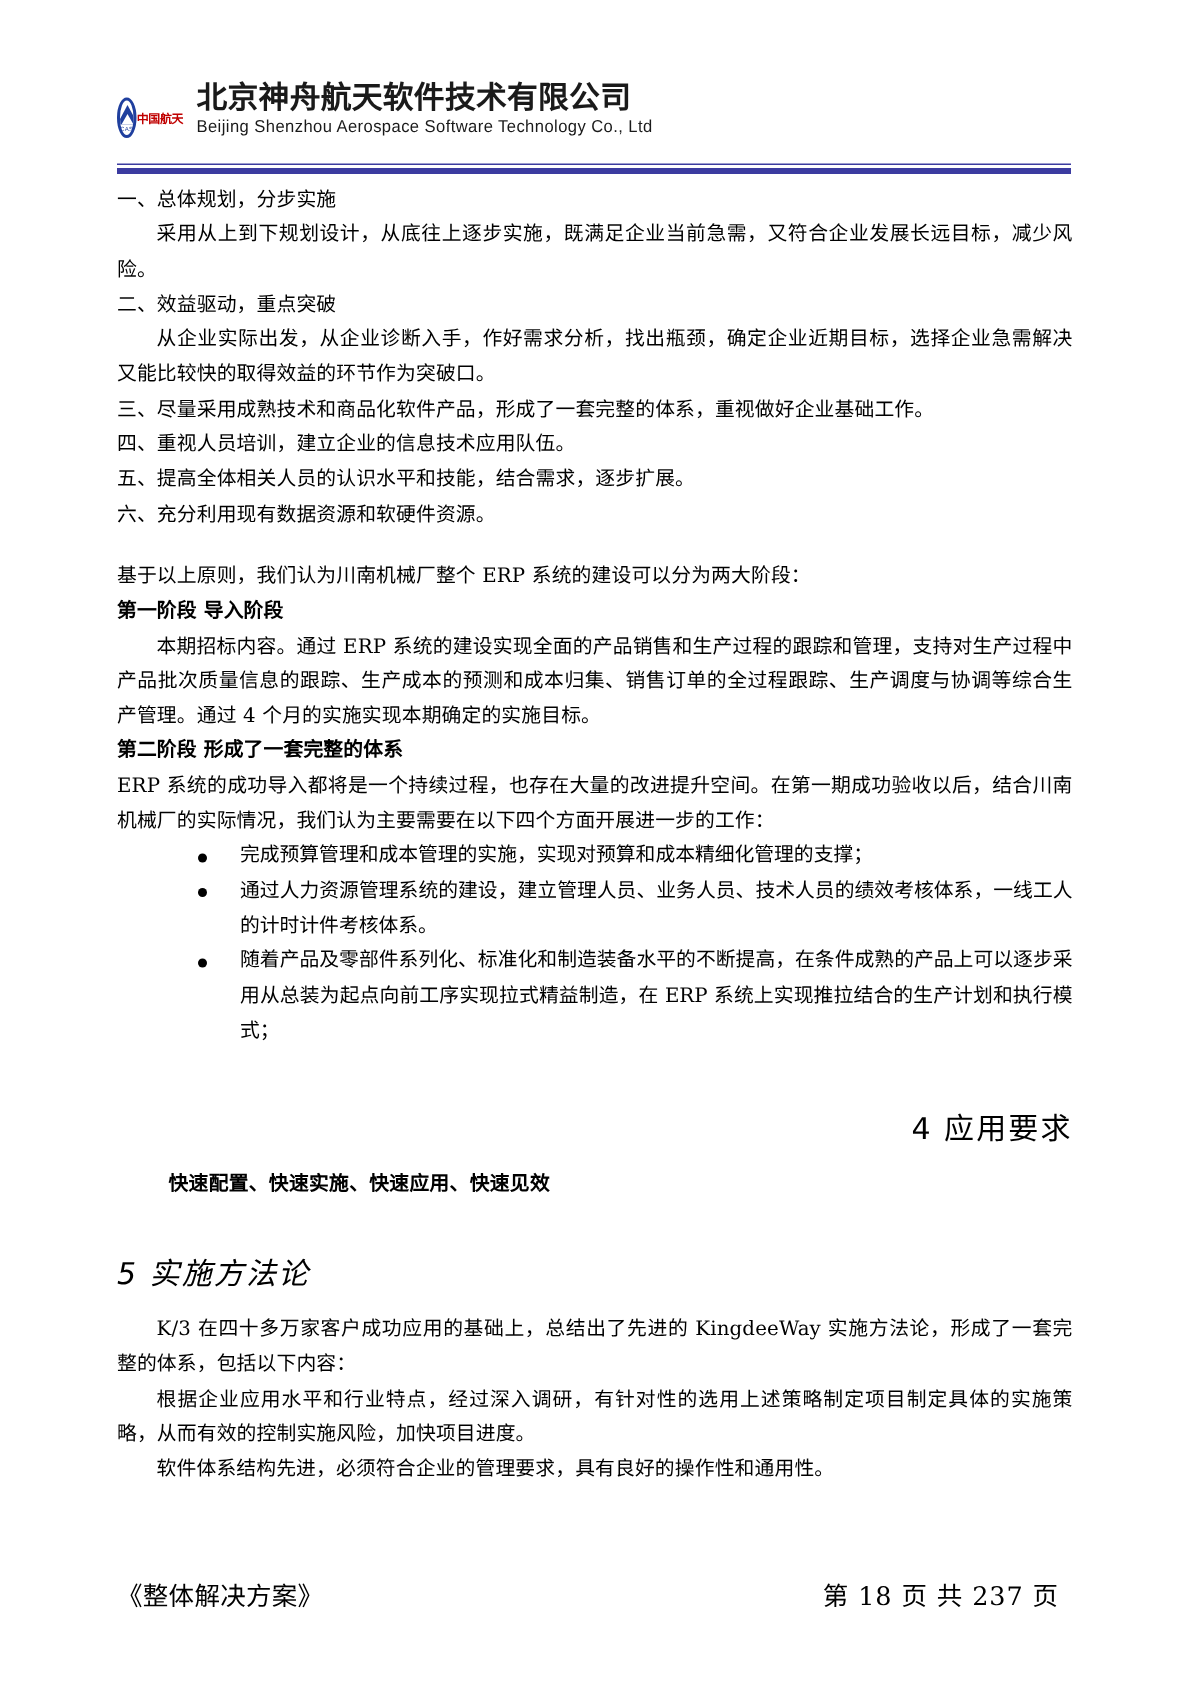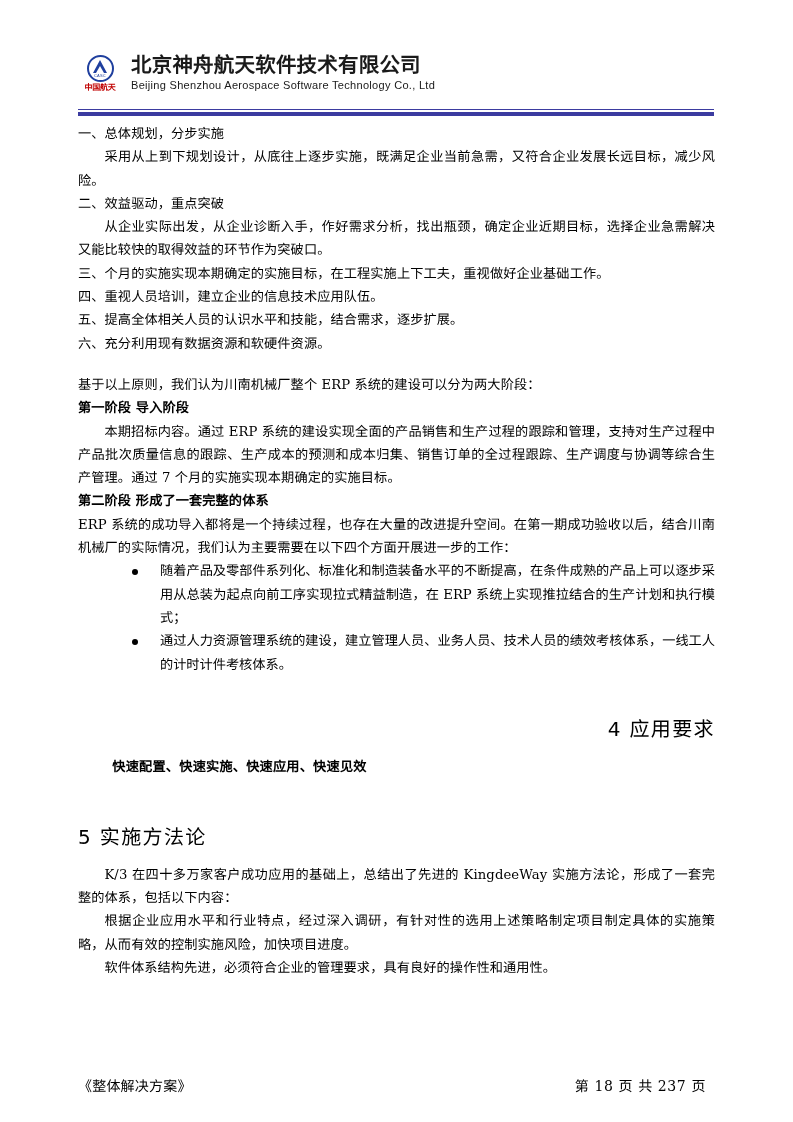--- a/index.html
+++ b/index.html
@@ -41,7 +41,7 @@
     width: 44px;
     flex: 0 0 44px;
     display: flex;
-    flex-direction: column;
+    flex-direction: row;
     align-items: center;
     padding-bottom: 1px;
   }

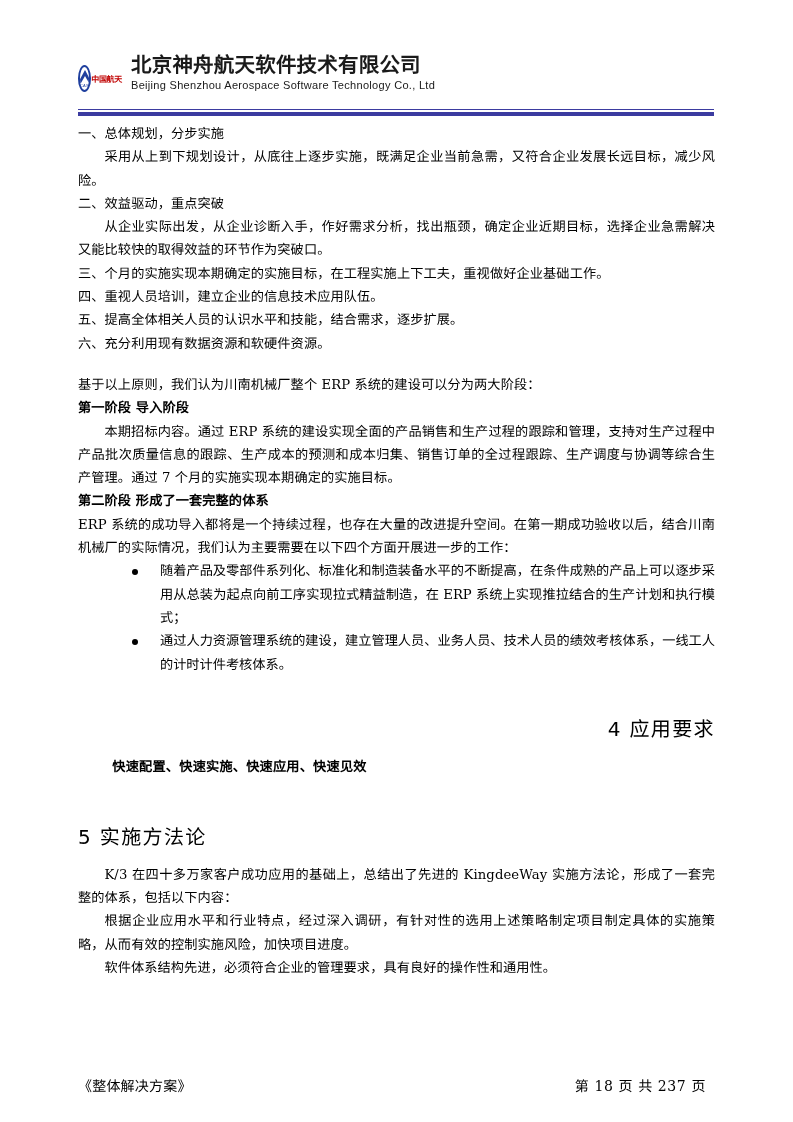--- a/index.html
+++ b/index.html
@@ -277,7 +277,7 @@
     <p>二、效益驱动，重点突破</p>
     <p class="indent">从企业实际出发，从企业诊断入手，作好需求分析，找出瓶颈，确定企业近期目标，选择企业急需解决又能比较快的取得效益的环节作为突破口。</p>
 
-    <p>三、个月的实施实现本期确定的实施目标，在工程实施上下工夫，重视做好企业基础工作。</p>
+    <p>三、尽量采用成熟技术和商品化软件产品，形成了一套完整的体系，重视做好企业基础工作。</p>
     <p>四、重视人员培训，建立企业的信息技术应用队伍。</p>
     <p>五、提高全体相关人员的认识水平和技能，结合需求，逐步扩展。</p>
     <p>六、充分利用现有数据资源和软硬件资源。</p>

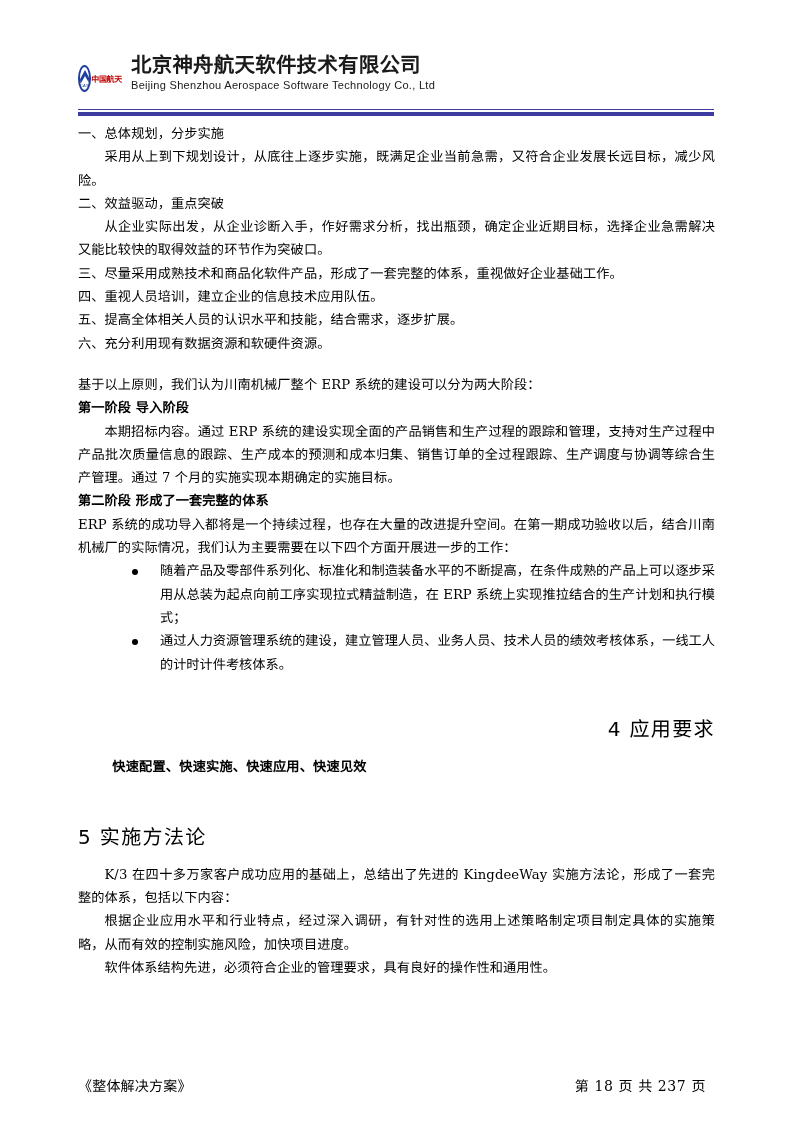--- a/index.html
+++ b/index.html
@@ -287,7 +287,7 @@
     <p>基于以上原则，我们认为川南机械厂整个 ERP 系统的建设可以分为两大阶段：</p>
 
     <p class="b">第一阶段  导入阶段</p>
-    <p class="indent">本期招标内容。通过 ERP 系统的建设实现全面的产品销售和生产过程的跟踪和管理，支持对生产过程中产品批次质量信息的跟踪、生产成本的预测和成本归集、销售订单的全过程跟踪、生产调度与协调等综合生产管理。通过 7 个月的实施实现本期确定的实施目标。</p>
+    <p class="indent">本期招标内容。通过 ERP 系统的建设实现全面的产品销售和生产过程的跟踪和管理，支持对生产过程中产品批次质量信息的跟踪、生产成本的预测和成本归集、销售订单的全过程跟踪、生产调度与协调等综合生产管理。通过 4 个月的实施实现本期确定的实施目标。</p>
 
     <p class="b">第二阶段  形成了一套完整的体系</p>
     <p>ERP 系统的成功导入都将是一个持续过程，也存在大量的改进提升空间。在第一期成功验收以后，结合川南机械厂的实际情况，我们认为主要需要在以下四个方面开展进一步的工作：</p>

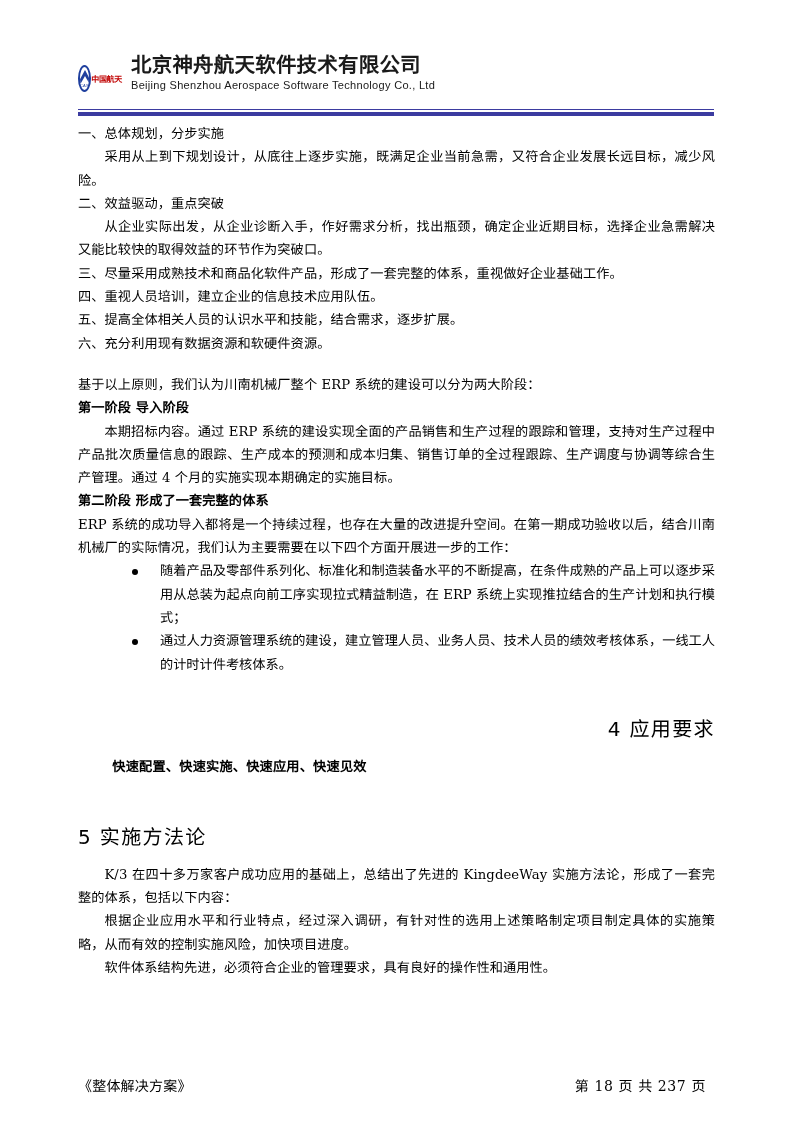--- a/index.html
+++ b/index.html
@@ -295,6 +295,10 @@
     <ul class="bullets">
       <li>
         <span class="dot"></span>
+        <span>完成预算管理和成本管理的实施，实现对预算和成本精细化管理的支撑；</span>
+      </li>
+      <li>
+        <span class="dot"></span>
         <span>随着产品及零部件系列化、标准化和制造装备水平的不断提高，在条件成熟的产品上可以逐步采用从总装为起点向前工序实现拉式精益制造，在 ERP 系统上实现推拉结合的生产计划和执行模式；</span>
       </li>
       <li>

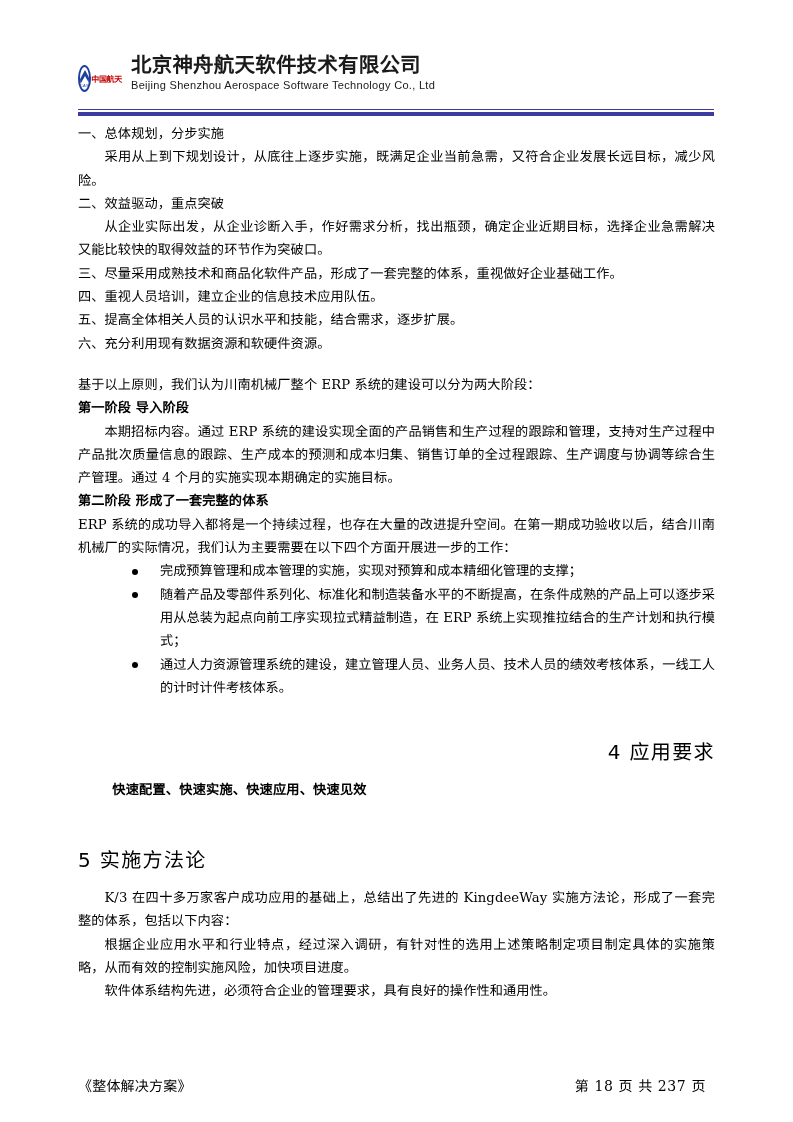--- a/index.html
+++ b/index.html
@@ -299,11 +299,11 @@
       </li>
       <li>
         <span class="dot"></span>
-        <span>随着产品及零部件系列化、标准化和制造装备水平的不断提高，在条件成熟的产品上可以逐步采用从总装为起点向前工序实现拉式精益制造，在 ERP 系统上实现推拉结合的生产计划和执行模式；</span>
+        <span>通过人力资源管理系统的建设，建立管理人员、业务人员、技术人员的绩效考核体系，一线工人的计时计件考核体系。</span>
       </li>
       <li>
         <span class="dot"></span>
-        <span>通过人力资源管理系统的建设，建立管理人员、业务人员、技术人员的绩效考核体系，一线工人的计时计件考核体系。</span>
+        <span>随着产品及零部件系列化、标准化和制造装备水平的不断提高，在条件成熟的产品上可以逐步采用从总装为起点向前工序实现拉式精益制造，在 ERP 系统上实现推拉结合的生产计划和执行模式；</span>
       </li>
     </ul>
 

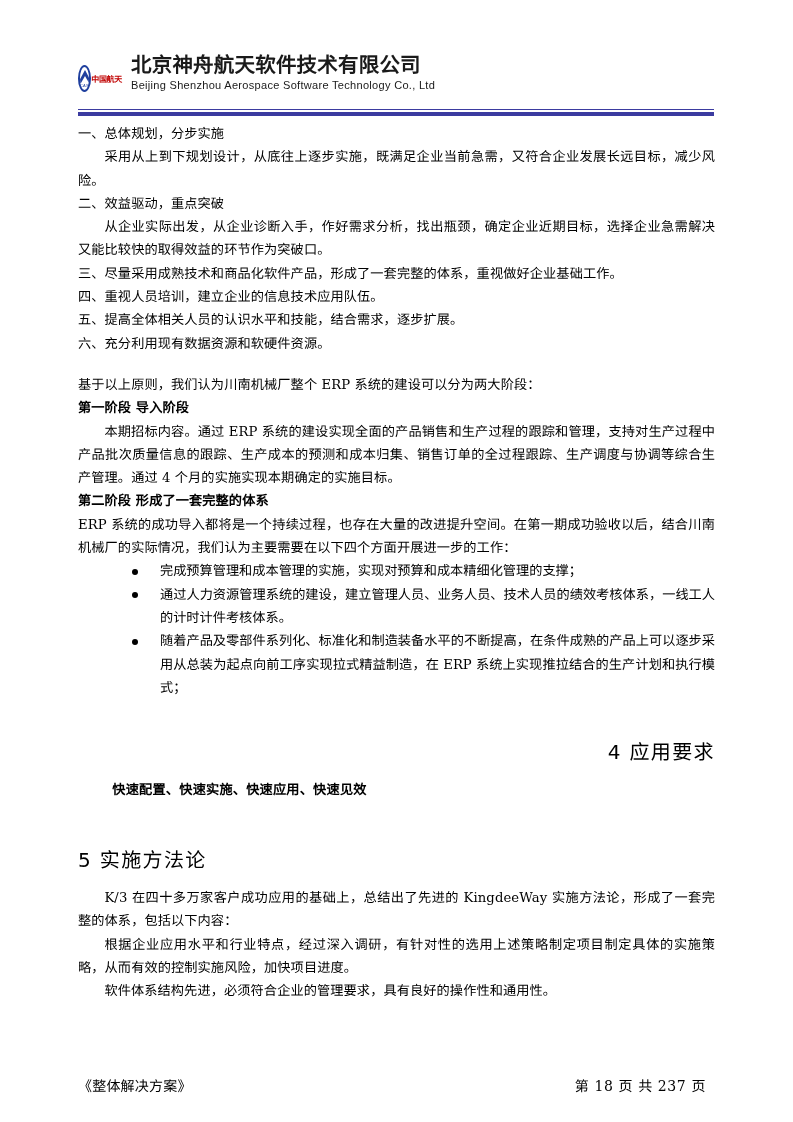--- a/index.html
+++ b/index.html
@@ -207,7 +207,7 @@
     margin-right: 9px;
   }
   .heading-4-wrap { margin-top: 38px; text-align: right; }
-  .heading-5-wrap { margin-top: 44px; }
+  .heading-5-wrap { margin-top: 33px; font-style: italic; }
 
   .bold-center-line {
     font-family: "DejaVu Sans", "Liberation Sans", sans-serif;

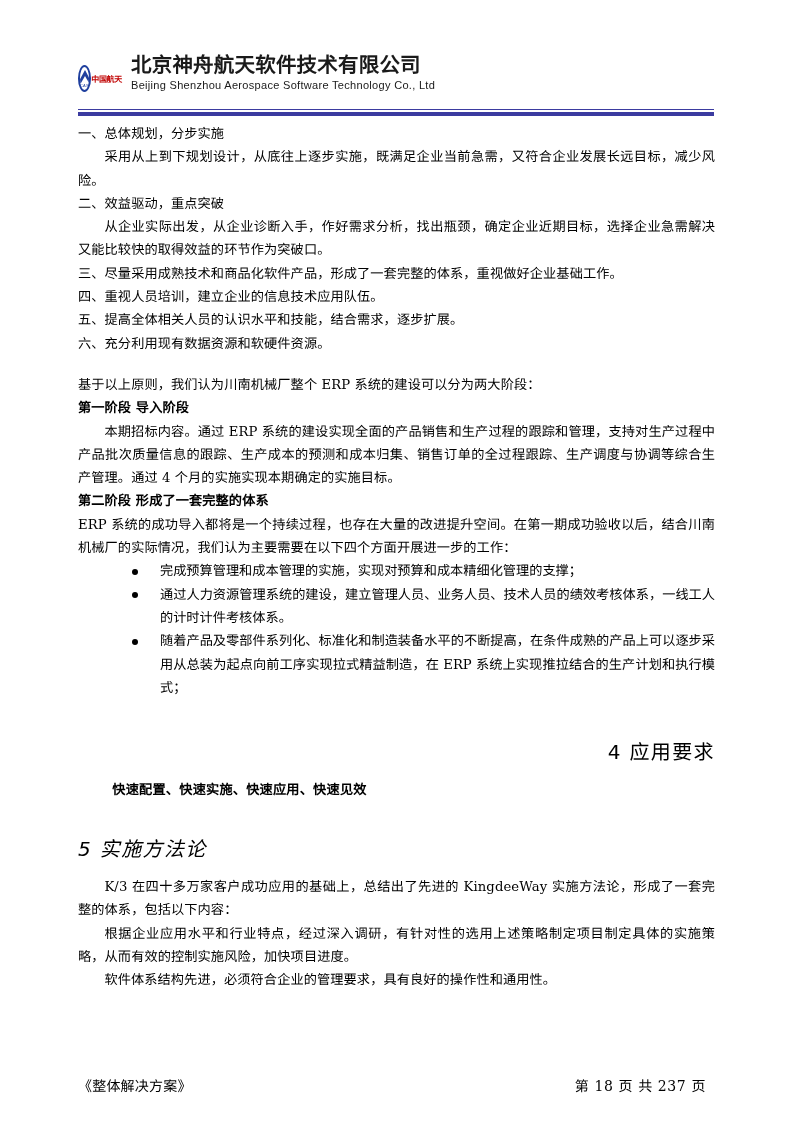--- a/index.html
+++ b/index.html
@@ -228,10 +228,9 @@
     display: flex;
     justify-content: space-between;
     align-items: baseline;
-    font-size: 14px;
+    font-size: 17px;
     line-height: 18px;
     color: #000;
-    margin-top: 21px;
   }
   .footer-left {
     font-family: "DejaVu Serif", "Liberation Serif", serif;

